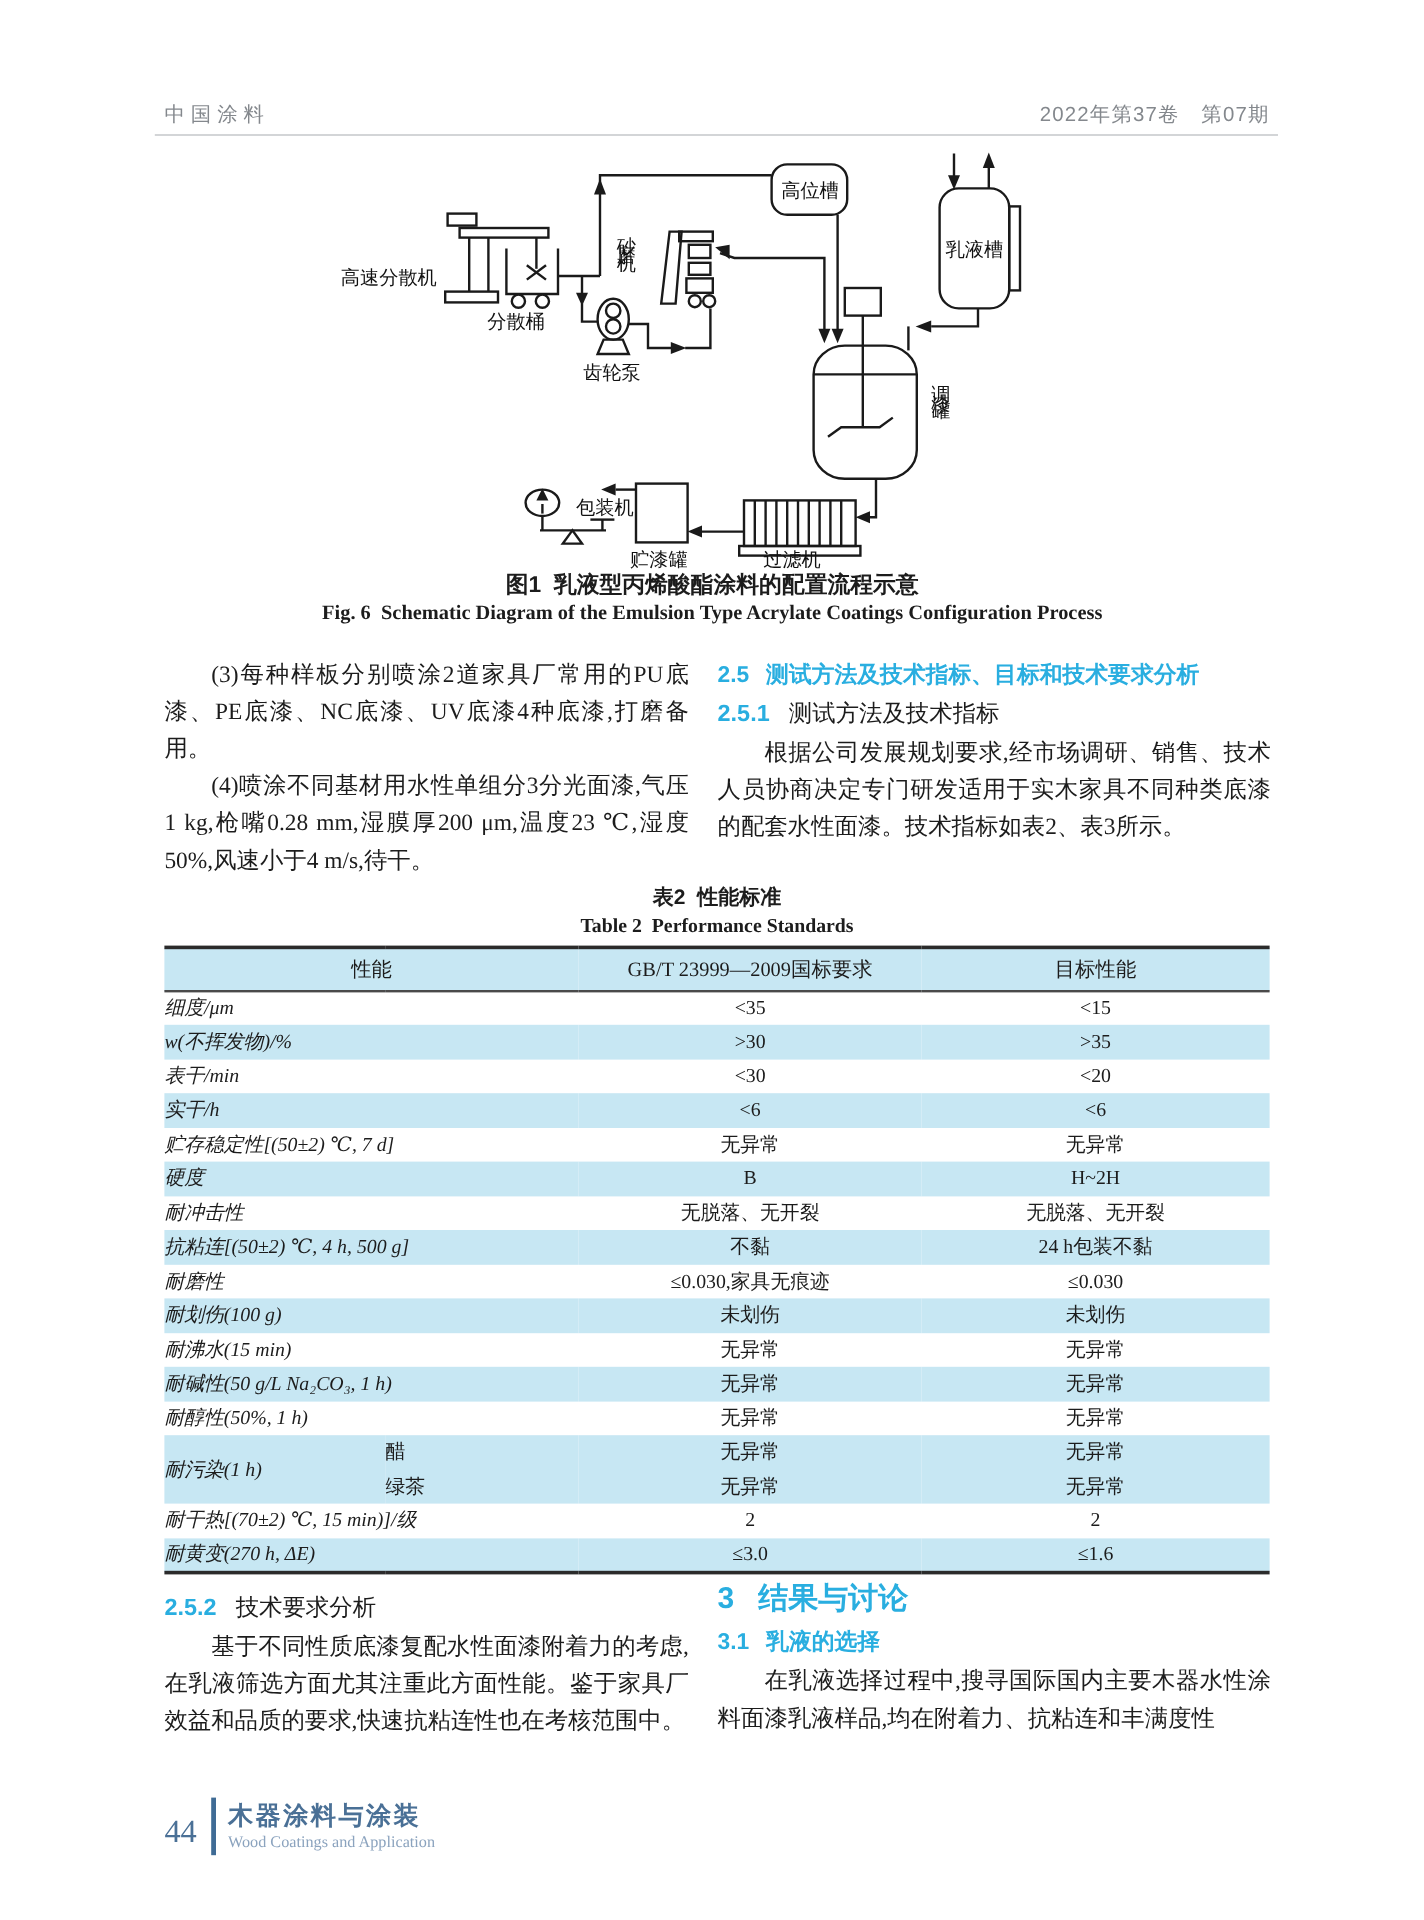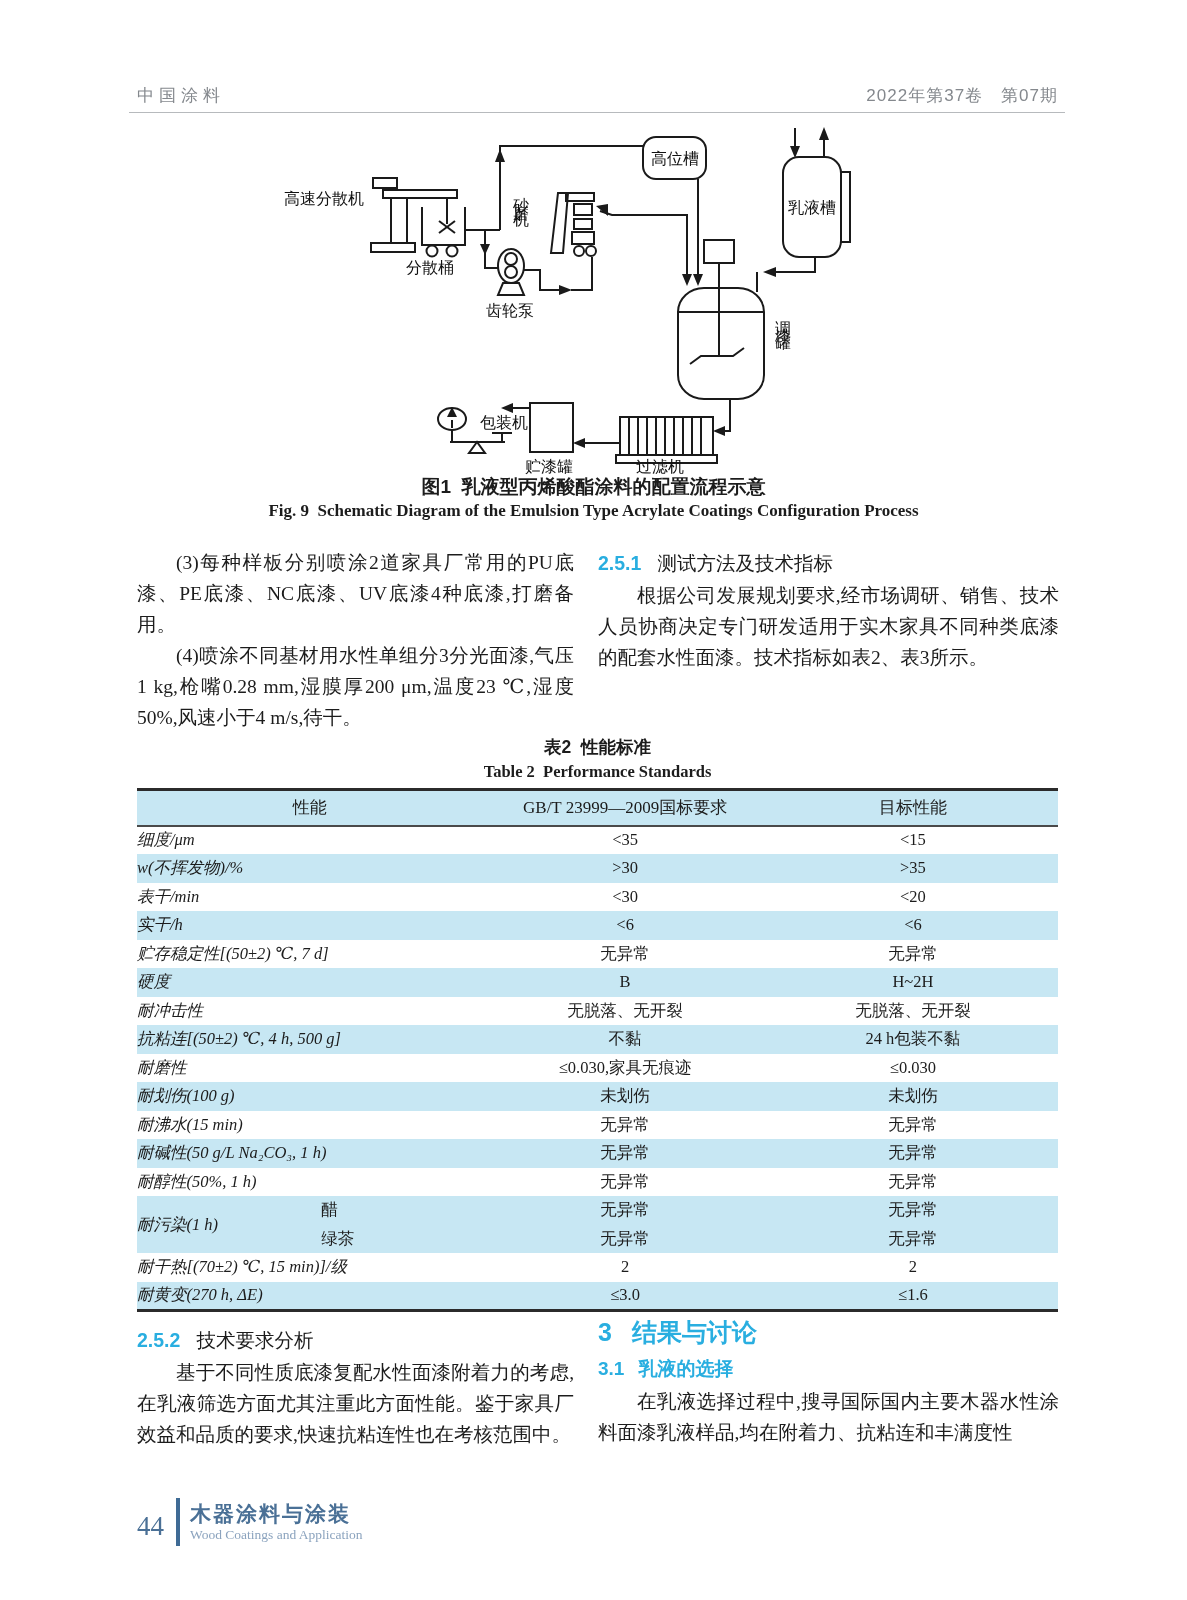--- a/index.html
+++ b/index.html
@@ -198,7 +198,7 @@
       </g>
     </svg>
 
-    <div class="dlabel" style="left:284px;top:69px;">高速分散机</div>
+    <div class="dlabel" style="left:284px;top:102px;">高速分散机</div>
     <div class="dlabel" style="left:406px;top:138px;">分散桶</div>
     <div class="dlabel" style="left:486px;top:181px;">齿轮泵</div>
     <div class="dlabel vert" style="left:510px;top:64px;">砂磨机</div>

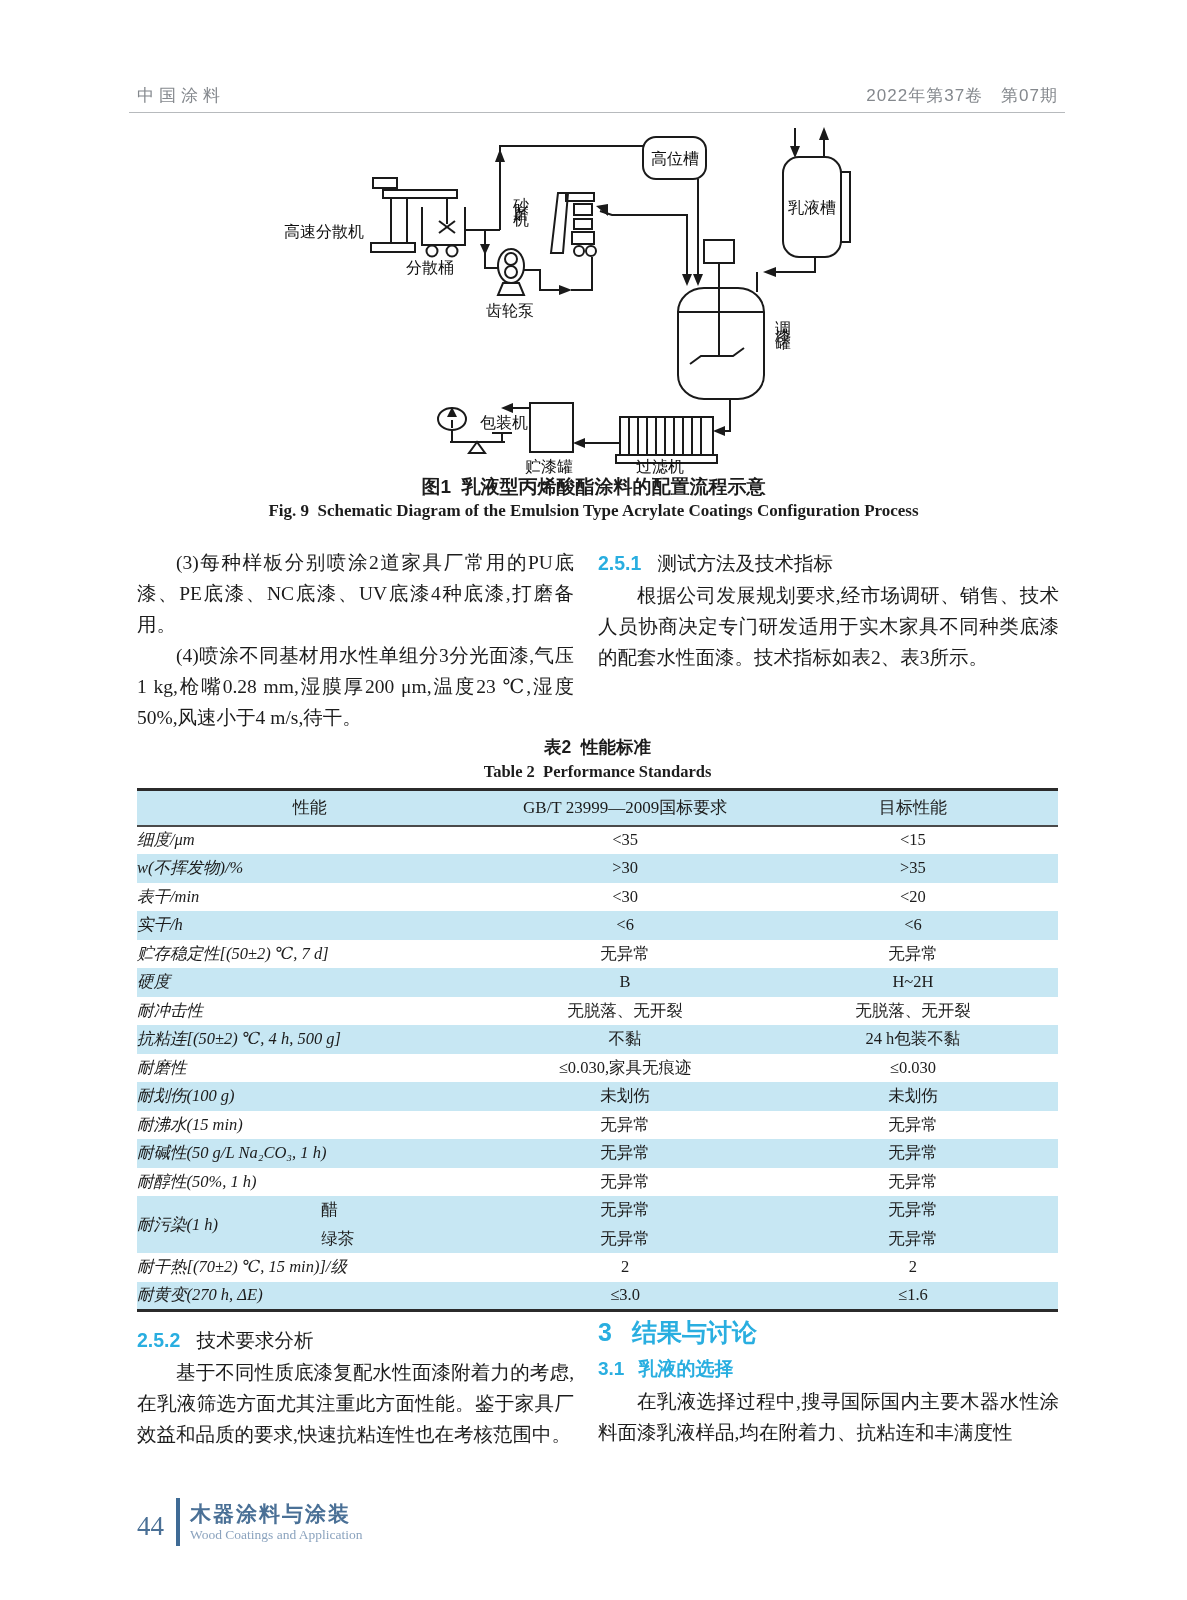--- a/index.html
+++ b/index.html
@@ -211,7 +211,7 @@
   </div>
 
   <div class="fig-caption-zh">图1  乳液型丙烯酸酯涂料的配置流程示意</div>
-  <div class="fig-caption-en">Fig. 9  Schematic Diagram of the Emulsion Type Acrylate Coatings Configuration Process</div>
+  <div class="fig-caption-en">Fig. 6  Schematic Diagram of the Emulsion Type Acrylate Coatings Configuration Process</div>
 
   <div class="col-left-top textblock">
     <p>(3)每种样板分别喷涂2道家具厂常用的PU底漆、PE底漆、NC底漆、UV底漆4种底漆,打磨备用。</p>

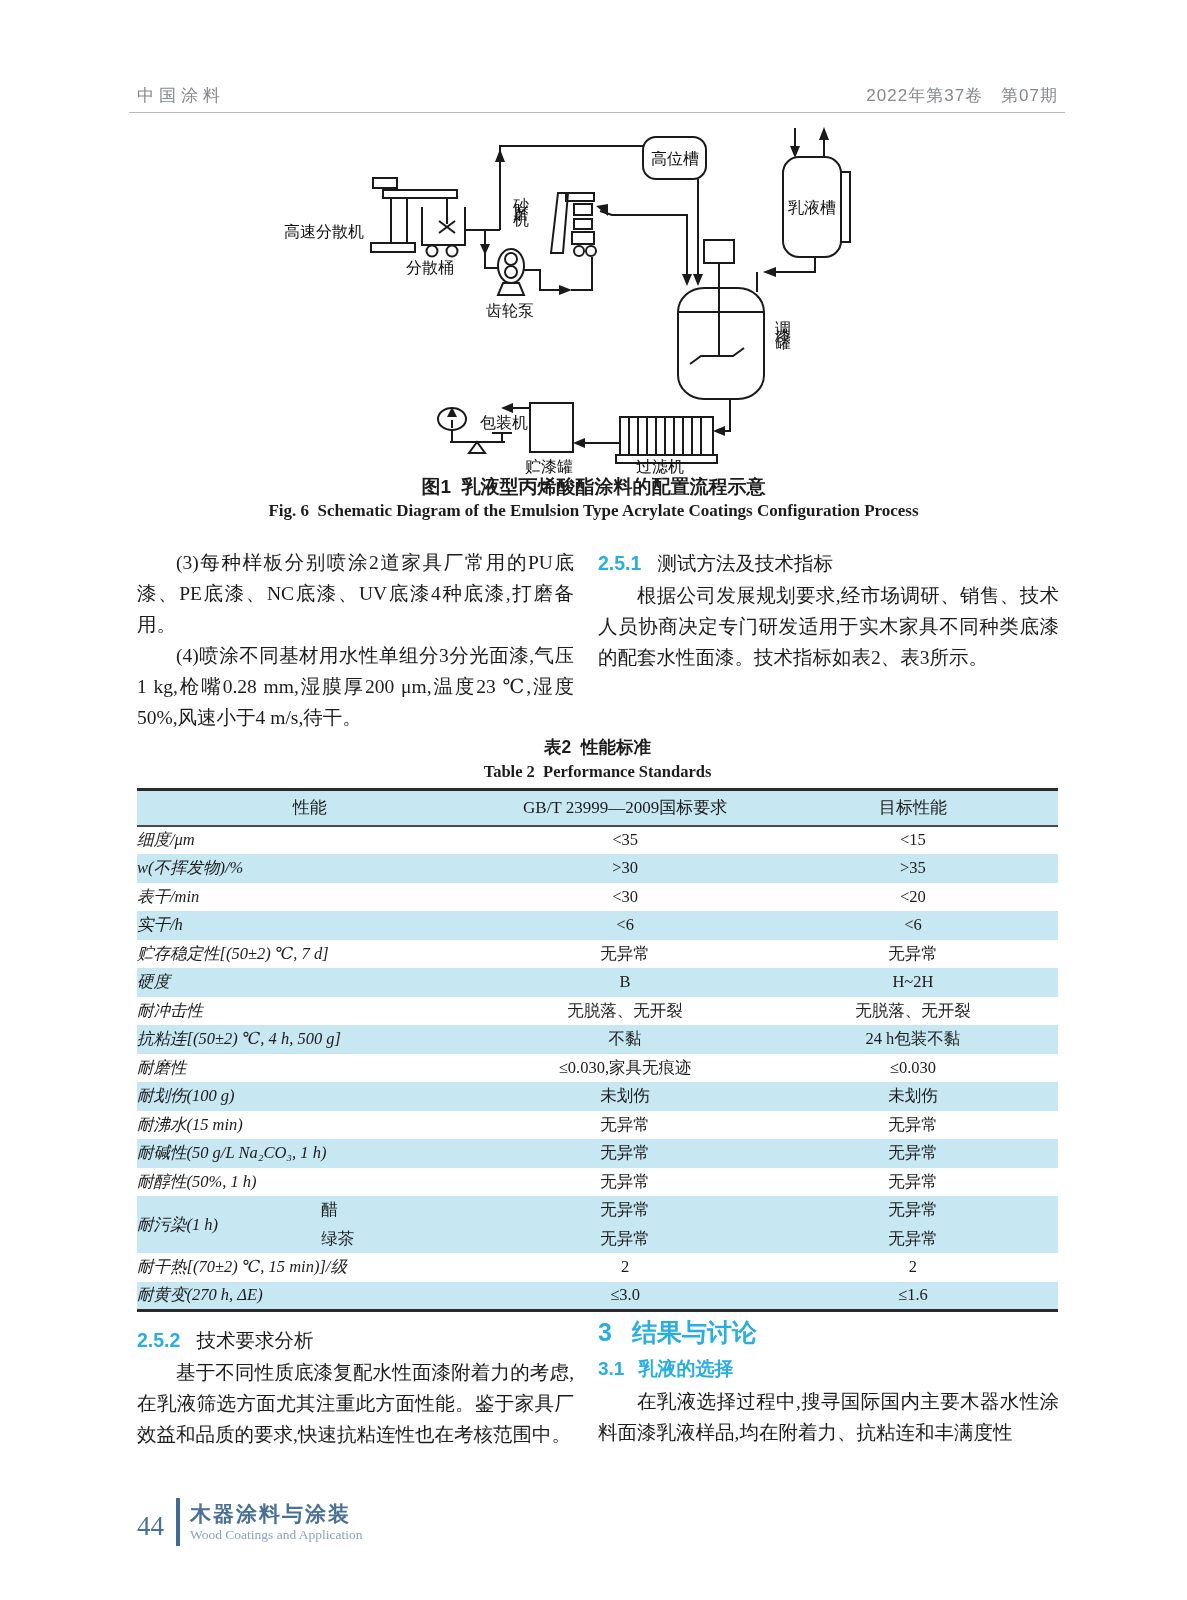--- a/index.html
+++ b/index.html
@@ -219,6 +219,9 @@
   </div>
 
   <div class="col-right-top">
+    <div class="h-sec">
+      <span class="num">2.5</span><span>测试方法及技术指标、目标和技术要求分析</span>
+    </div>
     <div class="h-sub">
       <span class="num">2.5.1</span><span>测试方法及技术指标</span>
     </div>

